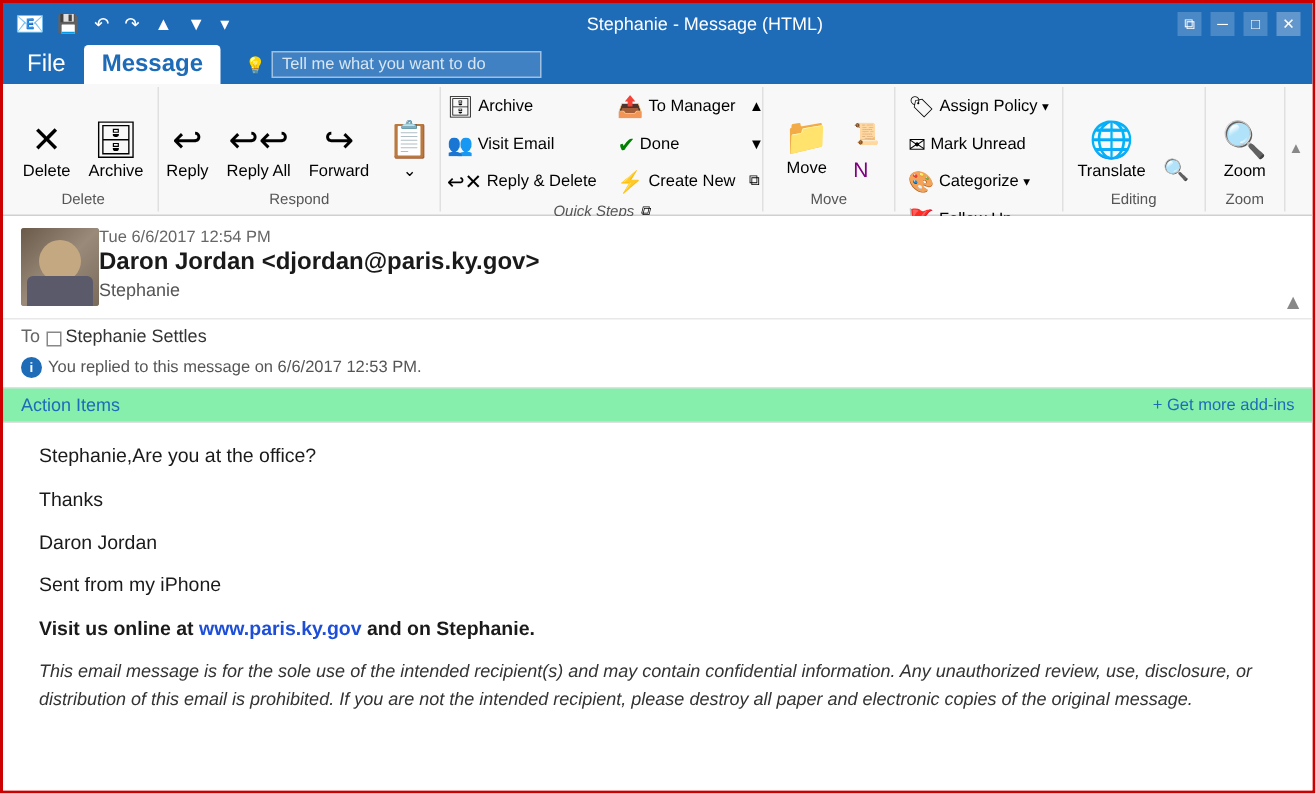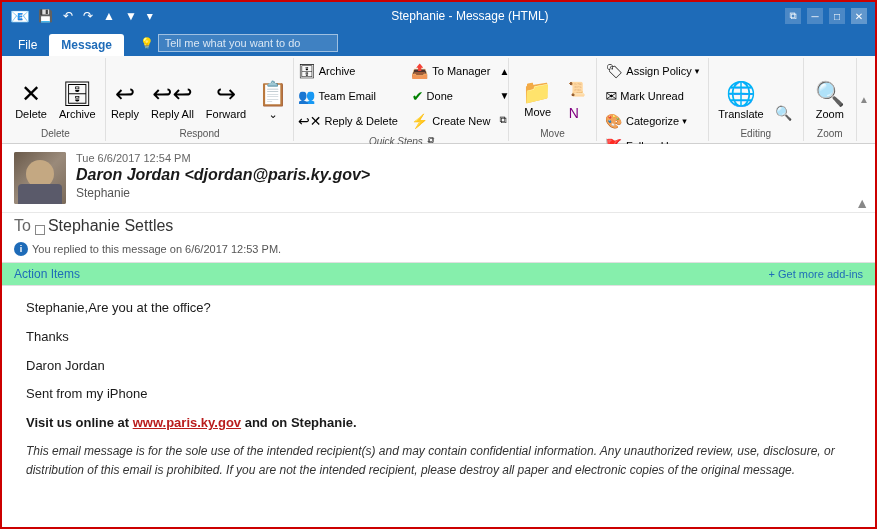--- a/index.html
+++ b/index.html
@@ -63,7 +63,7 @@
     }
     .ribbon-tab {
       padding: 4px 12px;
-      font-size: 12px;
+      font-size: 16px;
       cursor: pointer;
       color: white;
       border-radius: 3px 3px 0 0;

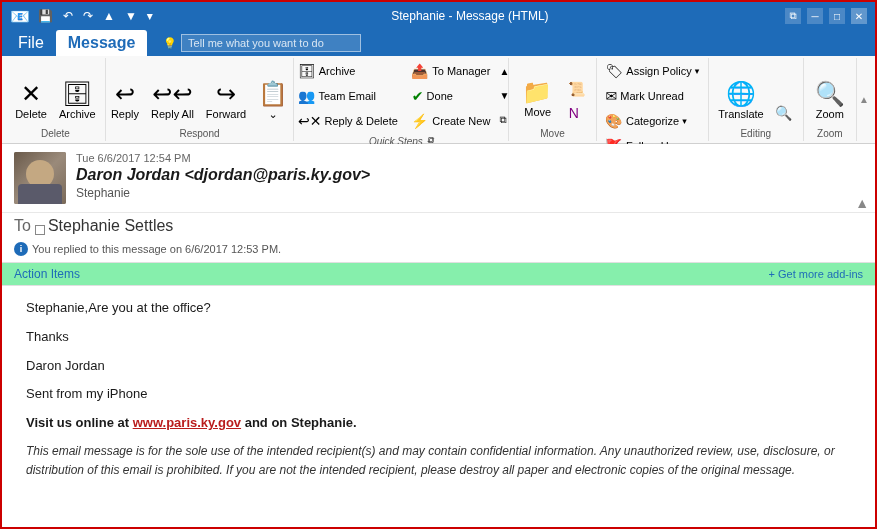--- a/index.html
+++ b/index.html
@@ -403,7 +403,7 @@
           </div>
           <div class="ribbon-btn-small">
             <span class="icon-small">👥</span>
-            <span>Team Email</span>
+            <span>Visit Email</span>
           </div>
           <div class="ribbon-btn-small">
             <span class="icon-small">↩✕</span>

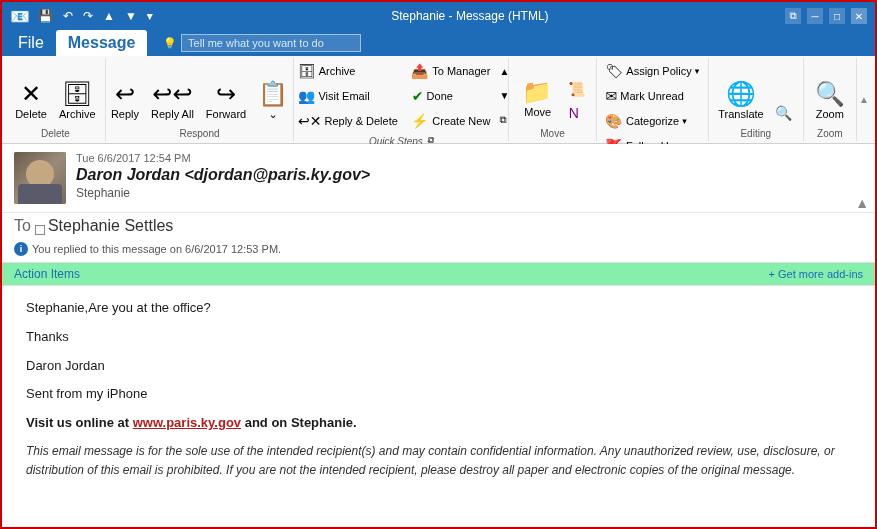--- a/index.html
+++ b/index.html
@@ -182,7 +182,6 @@
     .email-meta {
       display: flex;
       align-items: flex-start;
-      gap: 10px;
     }
     .avatar {
       width: 52px;

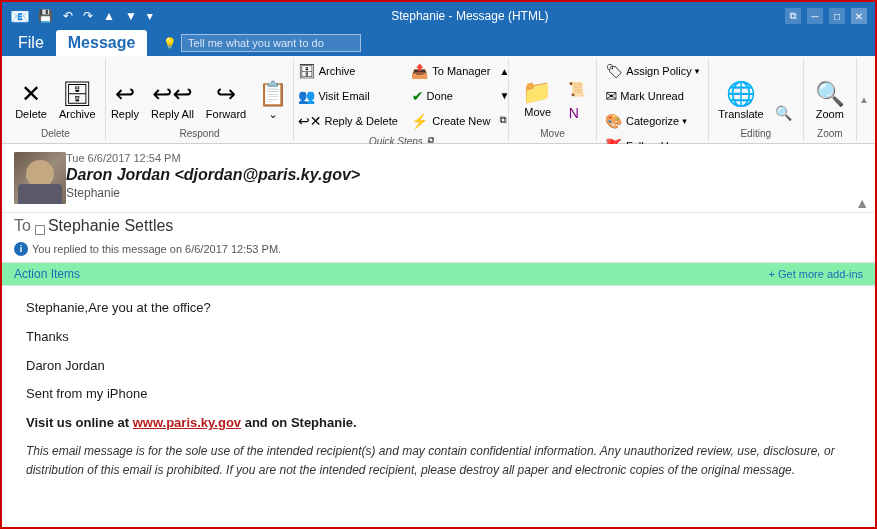--- a/index.html
+++ b/index.html
@@ -231,7 +231,6 @@
       font-weight: 600;
       color: #1a1a1a;
       margin-bottom: 2px;
-      font-style: italic;
     }
     .email-from-sub {
       font-size: 12px;

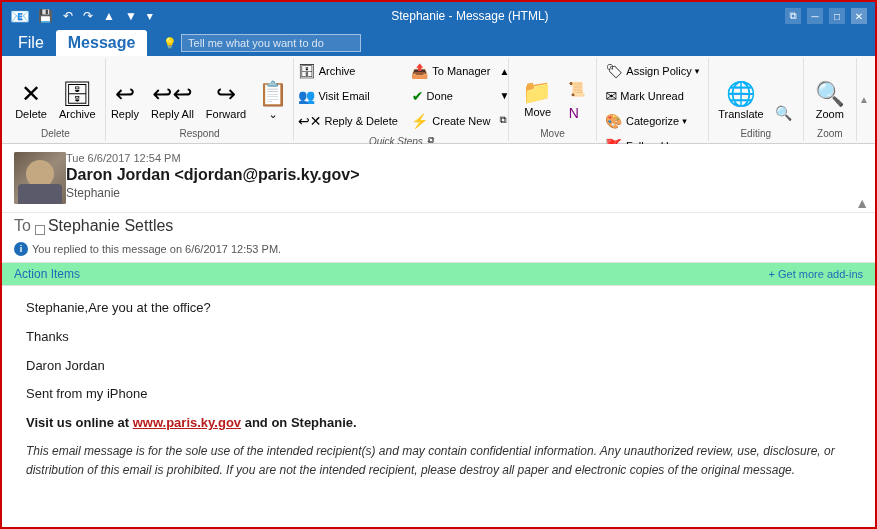--- a/index.html
+++ b/index.html
@@ -240,7 +240,7 @@
       display: flex;
       align-items: flex-end;
       padding: 4px 12px;
-      font-size: 16px;
+      font-size: 12px;
       color: #333;
     }
     .to-label { color: #666; margin-right: 4px; }

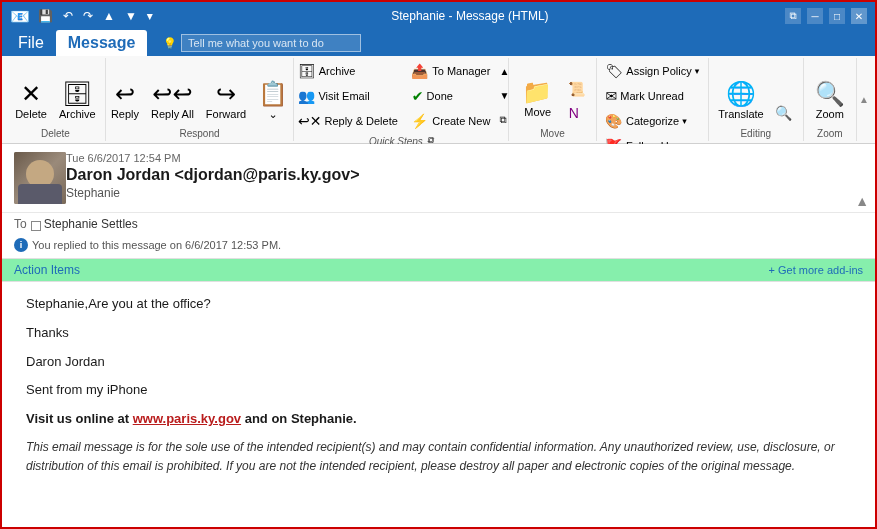--- a/index.html
+++ b/index.html
@@ -298,7 +298,7 @@
       color: #1a1a1a;
     }
     .email-body p { margin-bottom: 8px; }
-    .email-link { color: #b91c1c; text-decoration: underline; }
+    .email-link { color: #1d4ed8; }
     .email-disclaimer {
       font-style: italic;
       font-size: 12px;

